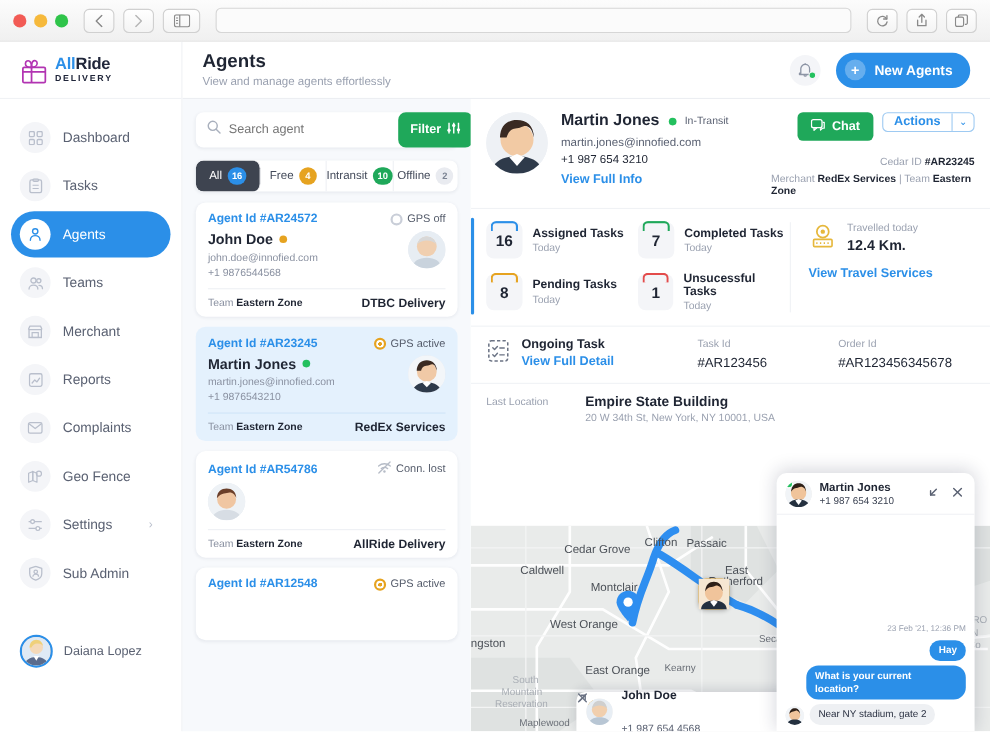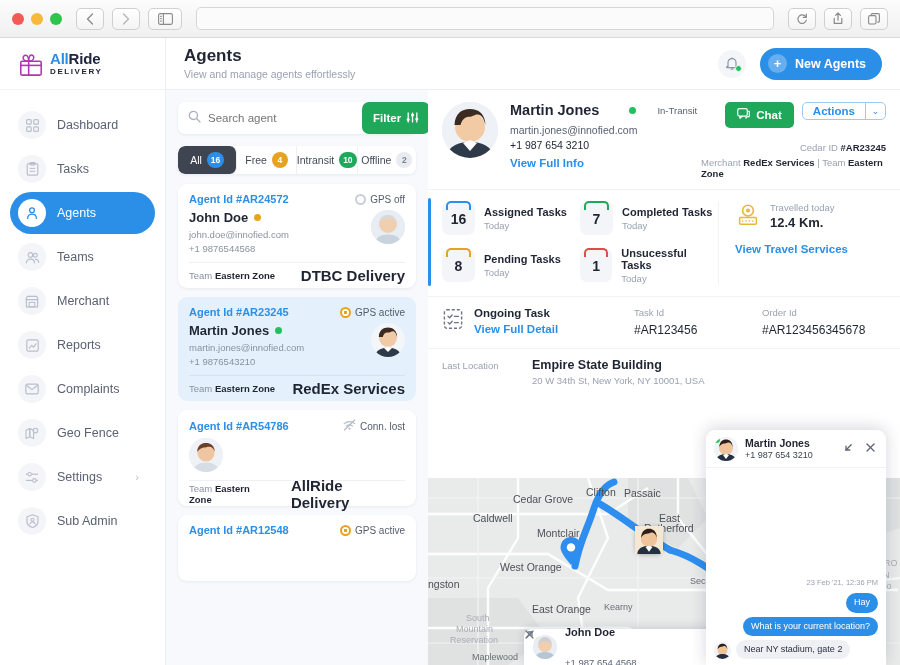--- a/index.html
+++ b/index.html
@@ -177,7 +177,7 @@
   .d-main { flex:1; }
   .d-nameline { display:flex; align-items:center; gap:9px; }
   .d-name { font-size:14.5px; font-weight:700; color:#1f2533; }
-  .d-status { font-size:9.5px; color:#5a6172; display:flex;align-items:center;gap:21px;margin-left:21px; }
+  .d-status { font-size:9.5px; color:#5a6172; display:flex;align-items:center;gap:7px; }
   .d-mail { font-size:10.5px; color:#5a6172; margin-top:6px; }
   .d-phone { font-size:10.5px; color:#1f2533; margin-top:3px; }
   .d-link { font-size:11.5px; color:#2b8fe8; font-weight:600; margin-top:6px; cursor:pointer; }

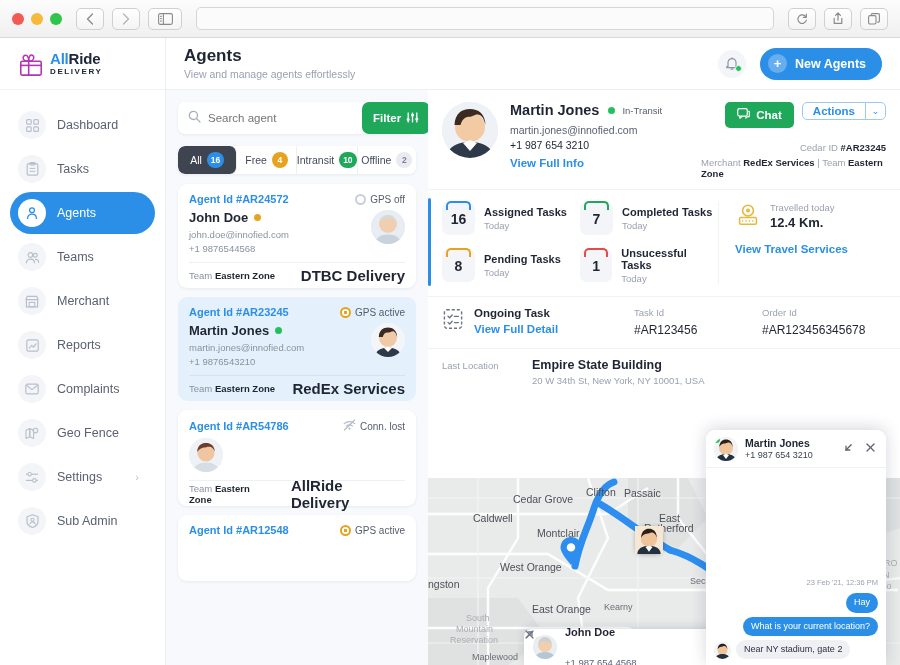--- a/index.html
+++ b/index.html
@@ -165,7 +165,7 @@
   .agent-card.selected .ac-foot { border-top-color:#cfe4f8; }
   .ac-team { font-size:9.5px; color:#8a91a1; }
   .ac-team b { color:#1f2533; font-weight:700; }
-  .ac-merch { font-size:15px; color:#1f2533; font-weight:700;padding-left:16px; }
+  .ac-merch { font-size:11px; color:#1f2533; font-weight:700;padding-left:16px; }
 
   
   .detail {

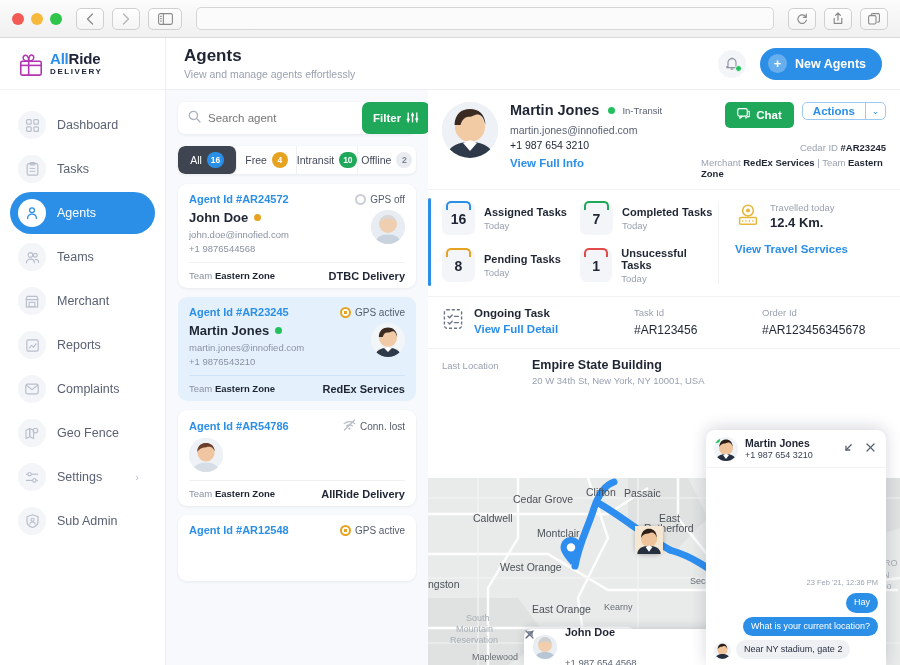--- a/index.html
+++ b/index.html
@@ -480,6 +480,18 @@
         </div>
       </div>
 
+      <div class="sb-user">
+        <div class="sb-avatar">
+          <svg class="ava-img" viewBox="0 0 30 30">
+              <rect width="30" height="30" fill="#dfeaf5"></rect>
+              <circle cx="15" cy="11" r="7" fill="#f4d9b9"></circle>
+              <path d="M8 11c0-5 3-8 7-8s7 3 7 7c0-1-2-3-6-3-3 0-5 2-6 4z" fill="#efd07a"></path>
+              <path d="M3 30c0-6 5.5-9 12-9s12 3 12 9z" fill="#5a6b8c"></path>
+              <path d="M12 20h6l-3 5z" fill="#fff"></path>
+            </svg>
+        </div>
+        <div class="sb-user-name">Daiana Lopez</div>
+      </div>
     </div>
 
     <div class="page-head">

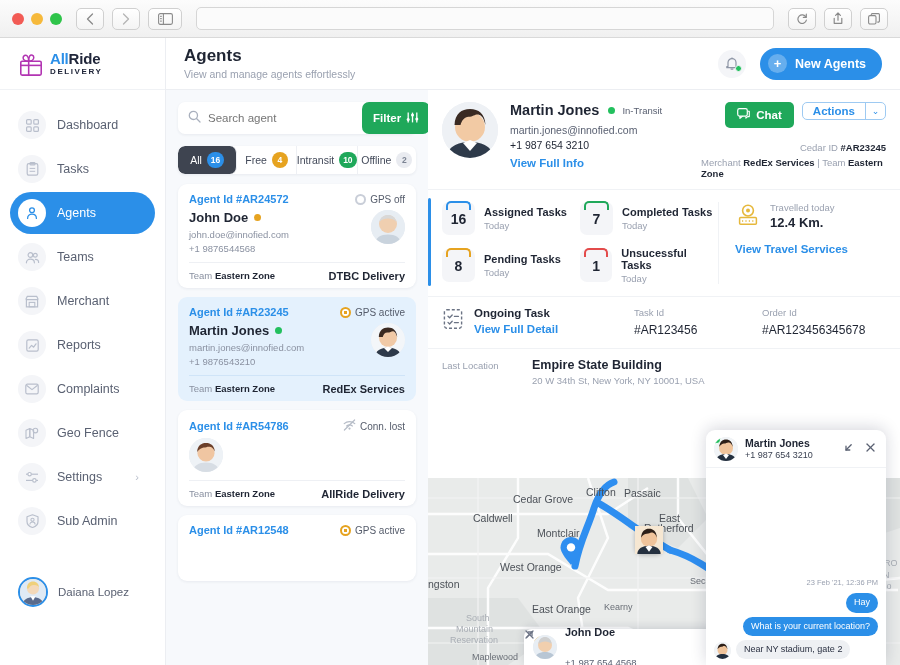--- a/index.html
+++ b/index.html
@@ -285,7 +285,7 @@
   .bub {
     max-width:145px; padding:4px 8px; border-radius:11px; font-size:9px; line-height:1.25;
   }
-  .bub.out { background:#2b8fe8; color:#fff; }
+  .bub.out { background:#2b8fe8; color:#fff;font-weight:bold; }
   .bub.in { background:#eef0f3; color:#2b3142; }
   .bub-ava { width:17px;height:17px;border-radius:50%;overflow:hidden;flex:0 0 17px;background:#eee; }
   .chat-foot { height:34px; border-top:1px solid #f0f2f5; display:flex;align-items:center;padding:0 8px;gap:6px; }

